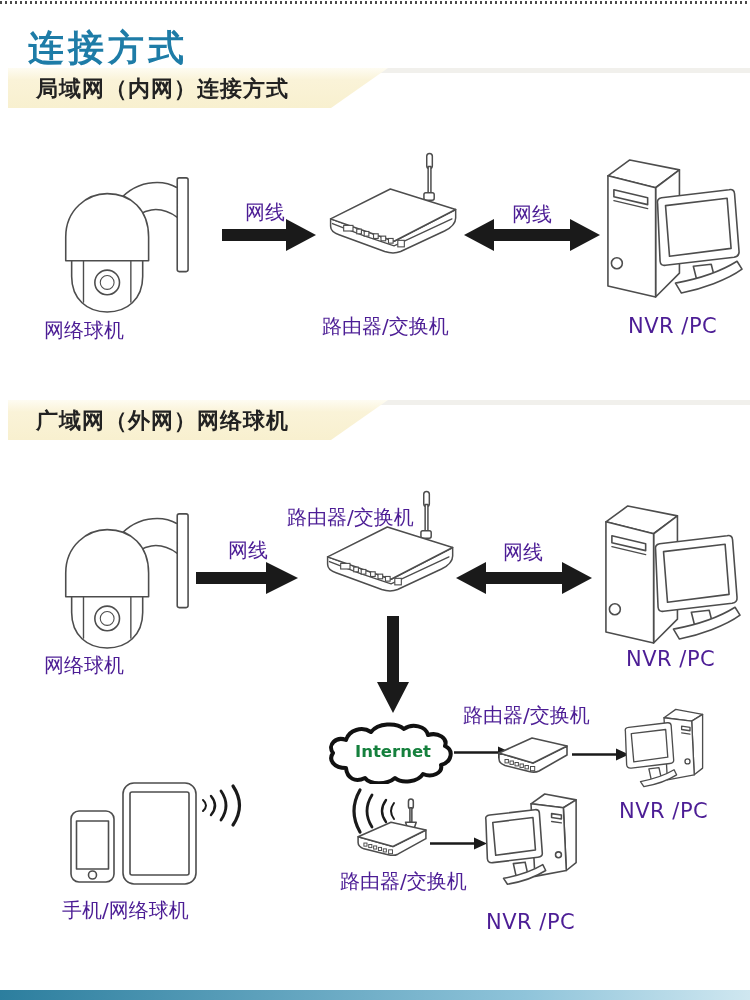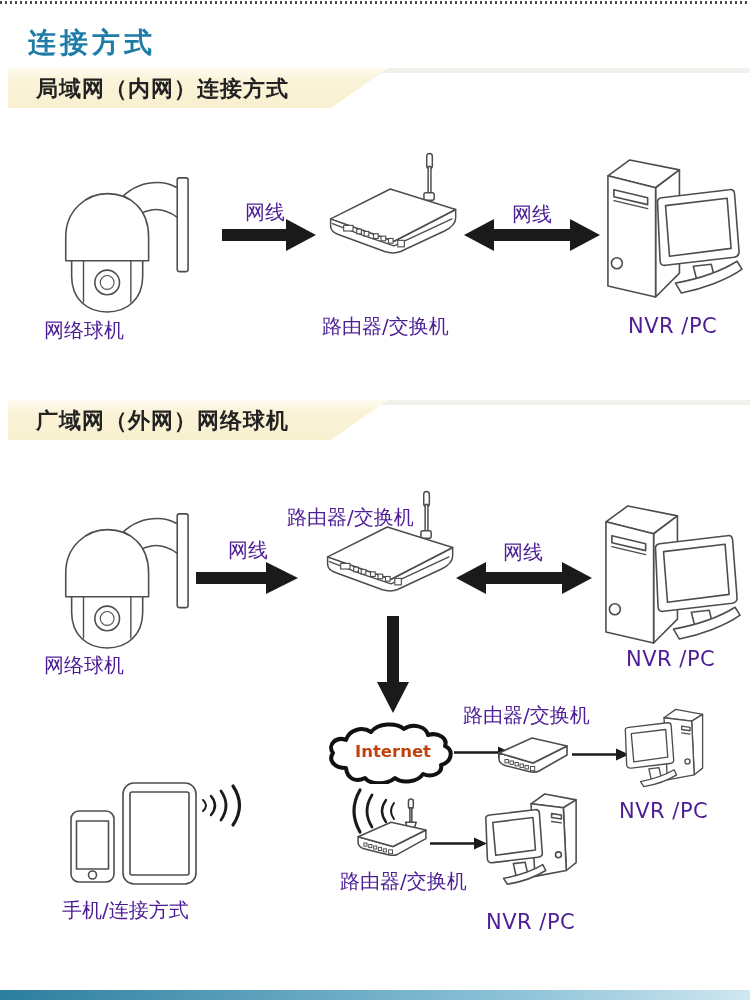--- a/index.html
+++ b/index.html
@@ -8,7 +8,7 @@
   .abs{position:absolute;}
   .top-dots{position:absolute;left:0;top:1px;width:750px;height:3px;
     background:repeating-linear-gradient(to right,#4a4a4a 0 2px,transparent 2px 5px);}
-  .page-title{position:absolute;left:28px;top:24px;font-size:28px;font-weight:bold;
+  .page-title{position:absolute;left:28px;top:24px;font-size:36px;font-weight:bold;
     letter-spacing:4px;color:#1e7ca7;}
   .banner{position:absolute;left:0;width:750px;height:40px;margin-left:8px;}
   .banner-strip{position:absolute;left:0;top:0;width:750px;height:5px;background:#f1f0ec;}

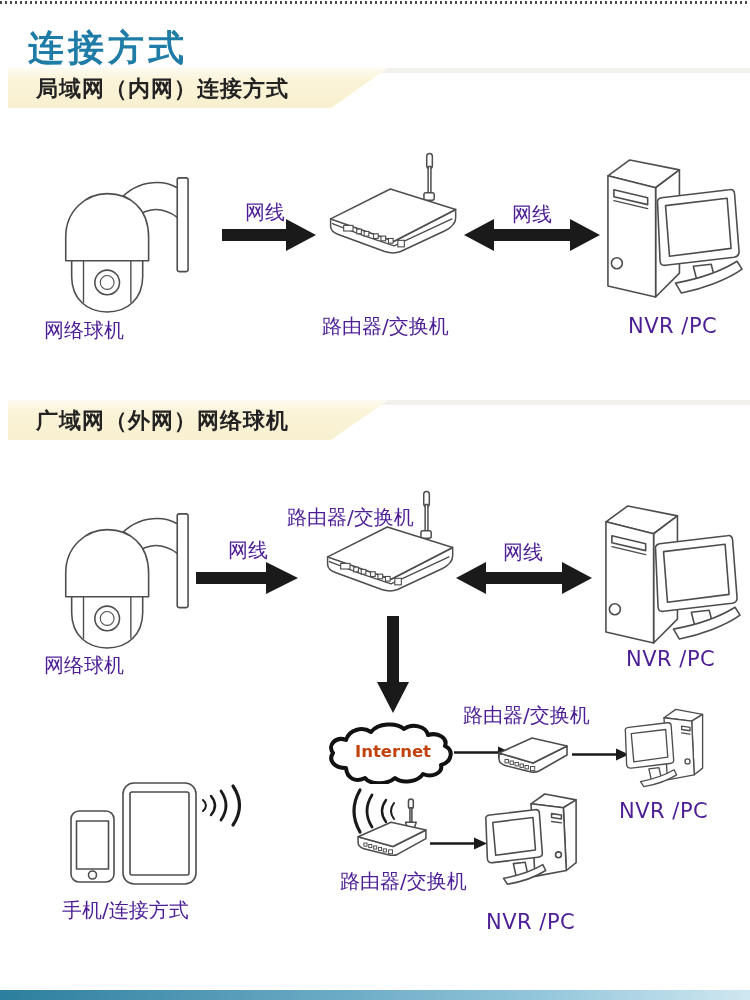--- a/index.html
+++ b/index.html
@@ -20,7 +20,7 @@
     font-weight:bold;color:#222;letter-spacing:1px;white-space:nowrap;}
   .label{position:absolute;font-size:20px;font-weight:500;white-space:nowrap;color:#4c1d95;}
   .label-en{font-size:21px;letter-spacing:0.5px;}
-  .internet-label{position:absolute;font-size:16.5px;font-weight:bold;text-align:center;color:#c2410c;}
+  .internet-label{position:absolute;font-size:16.5px;font-weight:bold;text-align:center;color:#15803d;}
   .bottom-bar{position:absolute;left:0;top:990px;width:750px;height:10px;
     background:linear-gradient(to right,#2c7e9e,#8fc4da 70%,#cfe7f0);}
   svg{display:block;overflow:visible;}

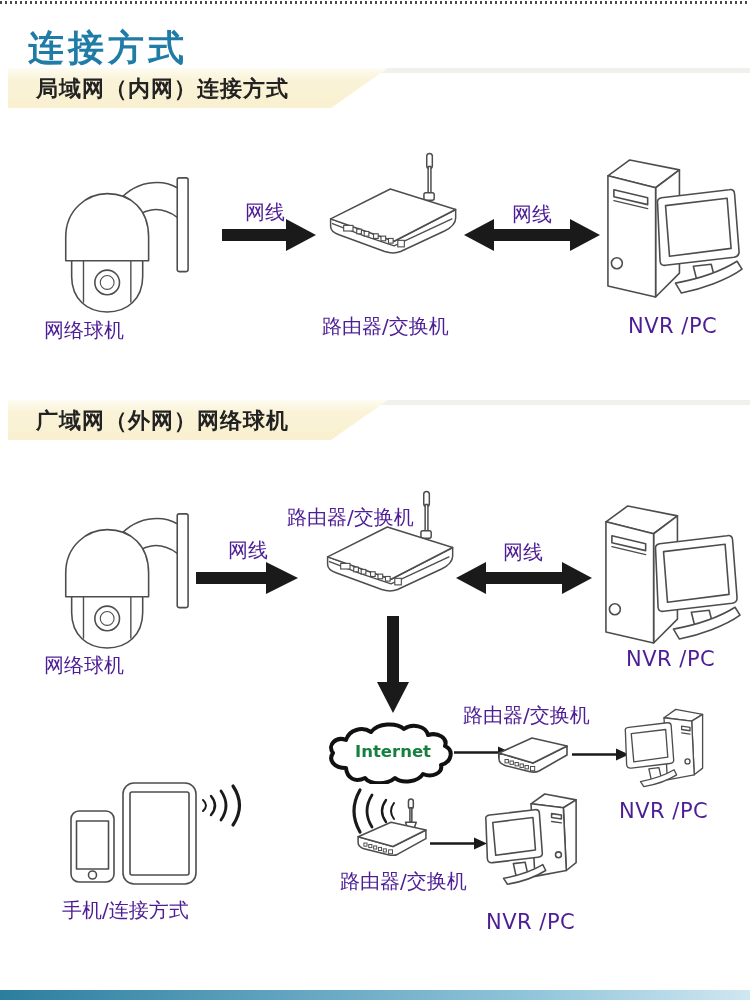--- a/index.html
+++ b/index.html
@@ -253,7 +253,7 @@
     <path class="wave" d="M23,7 Q33,21.5 23,36" style="stroke-width:2.8"></path>
     <path class="wave" d="M35,2 Q48,21.5 35,41"></path>
     </svg>
-  <div class="label" style="left:62px;top:897px">手机/连接方式</div>
+  <div class="label" style="left:62px;top:897px">手机/网络球机</div>
 
 </div>
 

